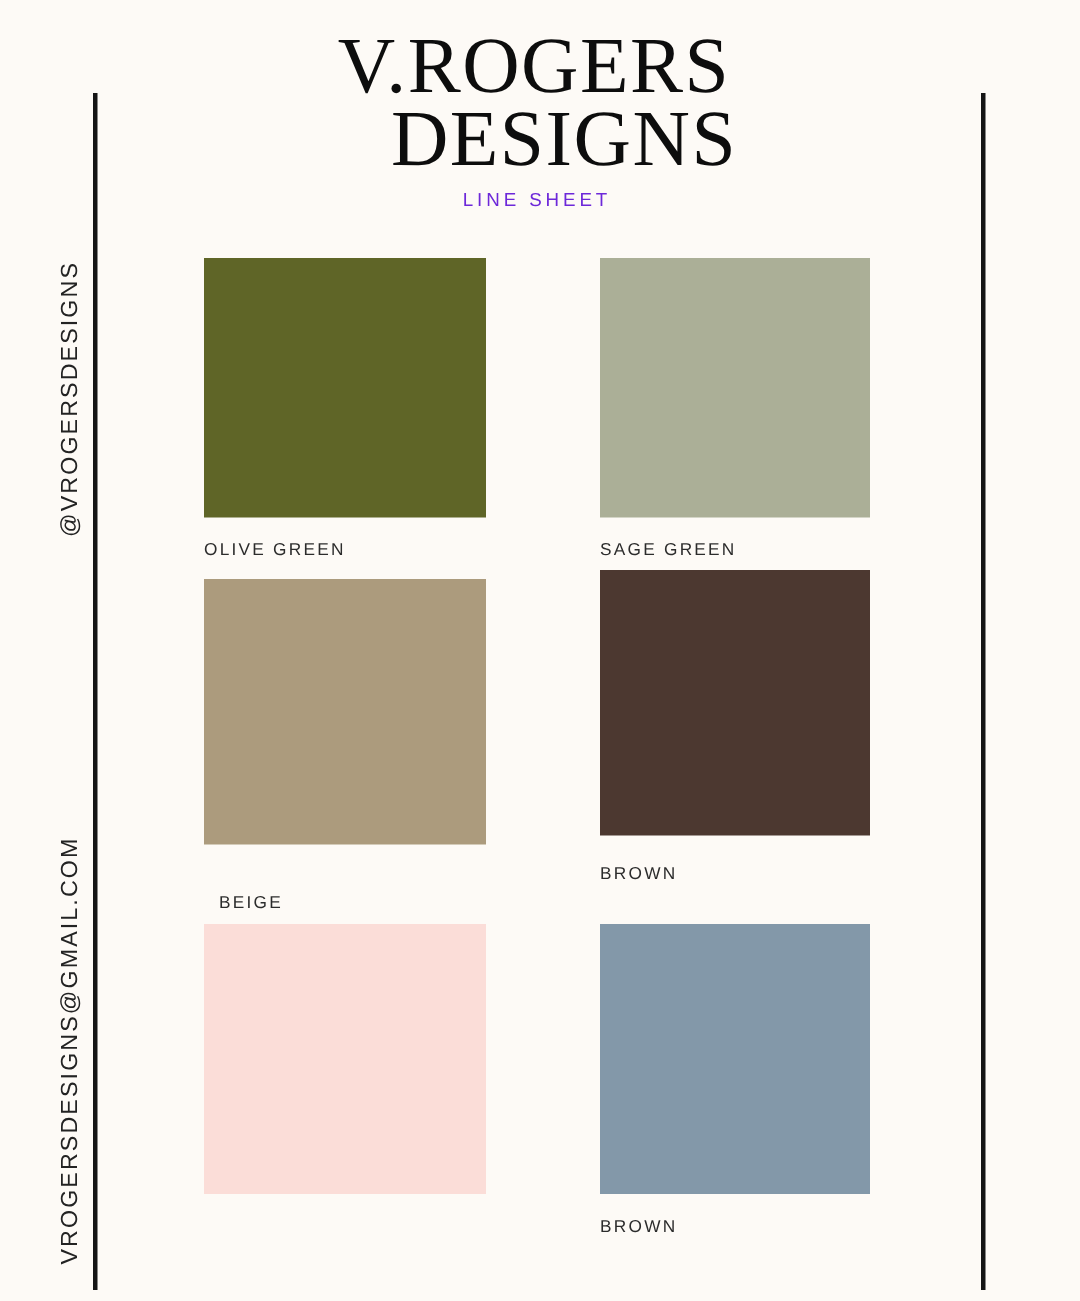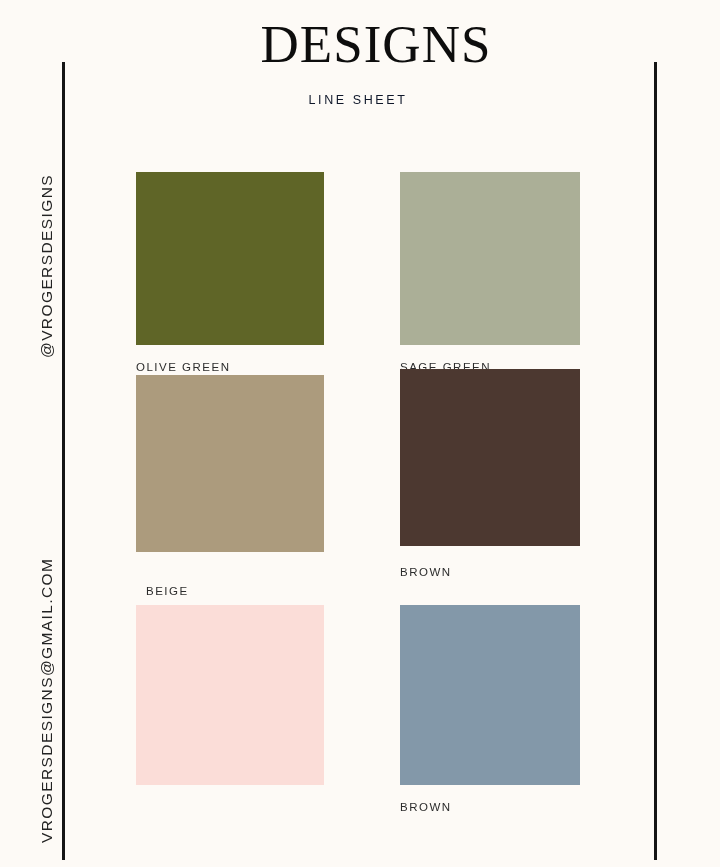--- a/index.html
+++ b/index.html
@@ -144,6 +144,7 @@
 
   <div class="header">
     <div class="brand">
+      <span class="brand-line1">V.ROGERS</span>
       <span class="brand-line2">DESIGNS</span>
     </div>
     <div class="subtitle">LINE SHEET</div>

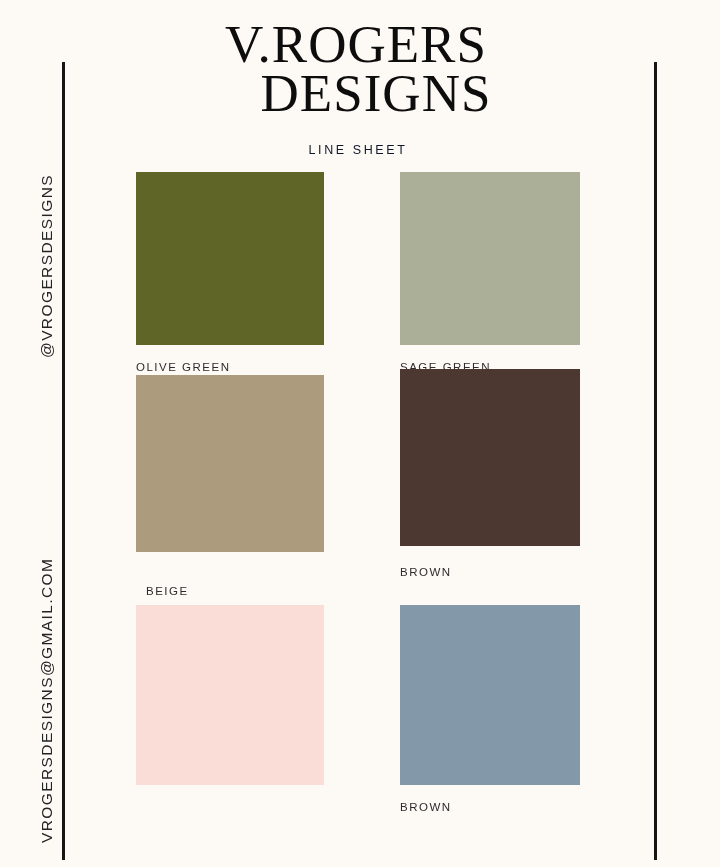--- a/index.html
+++ b/index.html
@@ -81,11 +81,11 @@
     margin-left: 36px;
   }
   .subtitle {
-    margin-top: 24px;
+    margin-top: 7px;
     font-family: "Liberation Sans", sans-serif;
     font-size: 12.5px;
     letter-spacing: 2.6px;
-    color: #0f172a;
+    color: #6d28d9;
   }
 
   

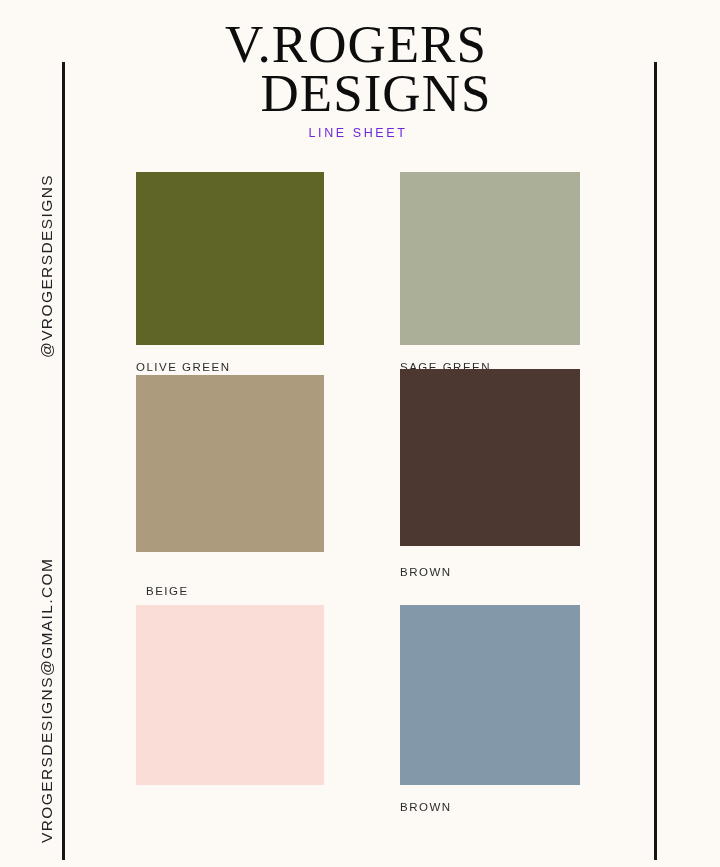--- a/index.html
+++ b/index.html
@@ -119,7 +119,7 @@
     letter-spacing: 1.5px;
     color: #2c2c2c;
     padding-top: 16px;
-    padding-bottom: 2px;
+    padding-bottom: 13px;
     display: block;
   }
   

